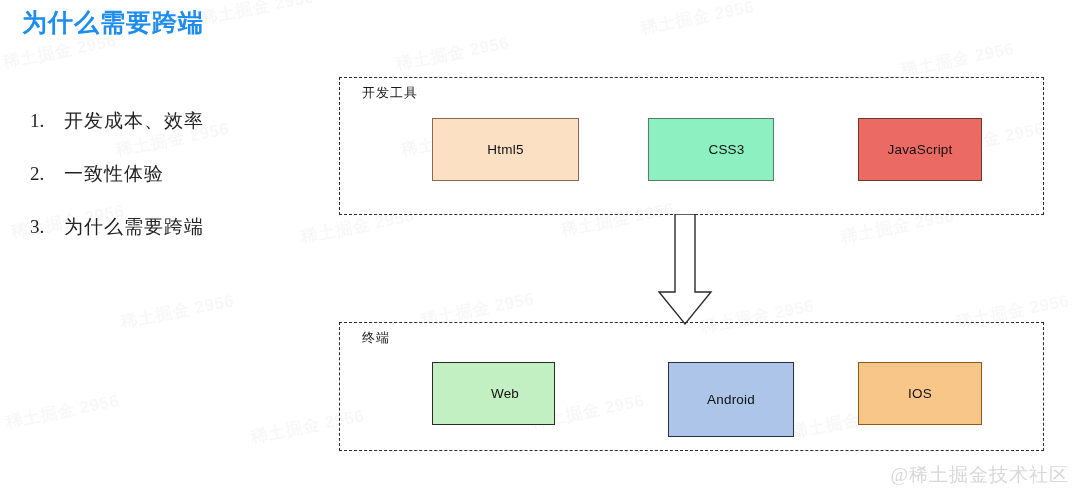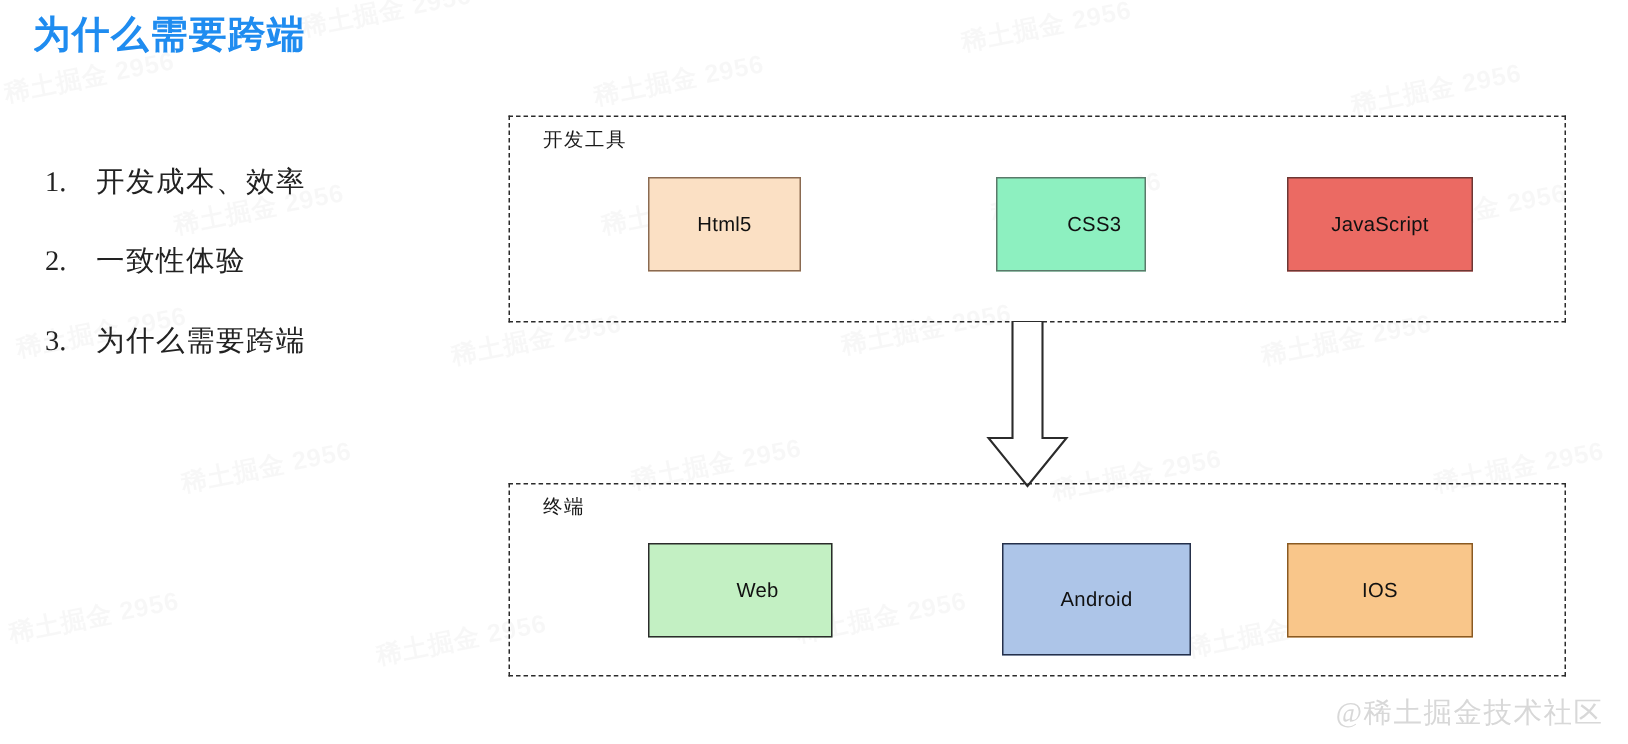--- a/index.html
+++ b/index.html
@@ -112,7 +112,7 @@
   }
 
   
-  #node-html5  { left: 432px; top: 118px; width: 102px; height: 63px;
+  #node-html5  { left: 432px; top: 118px; width: 147px; height: 63px;
                  background: #fbe0c4; border-color: #8a6a51; }
   #node-css3   { left: 664px; top: 118px; width: 100px; height: 63px;
                  background: #8df0c0; border-color: #5a7a6a; padding-left: 31px; }

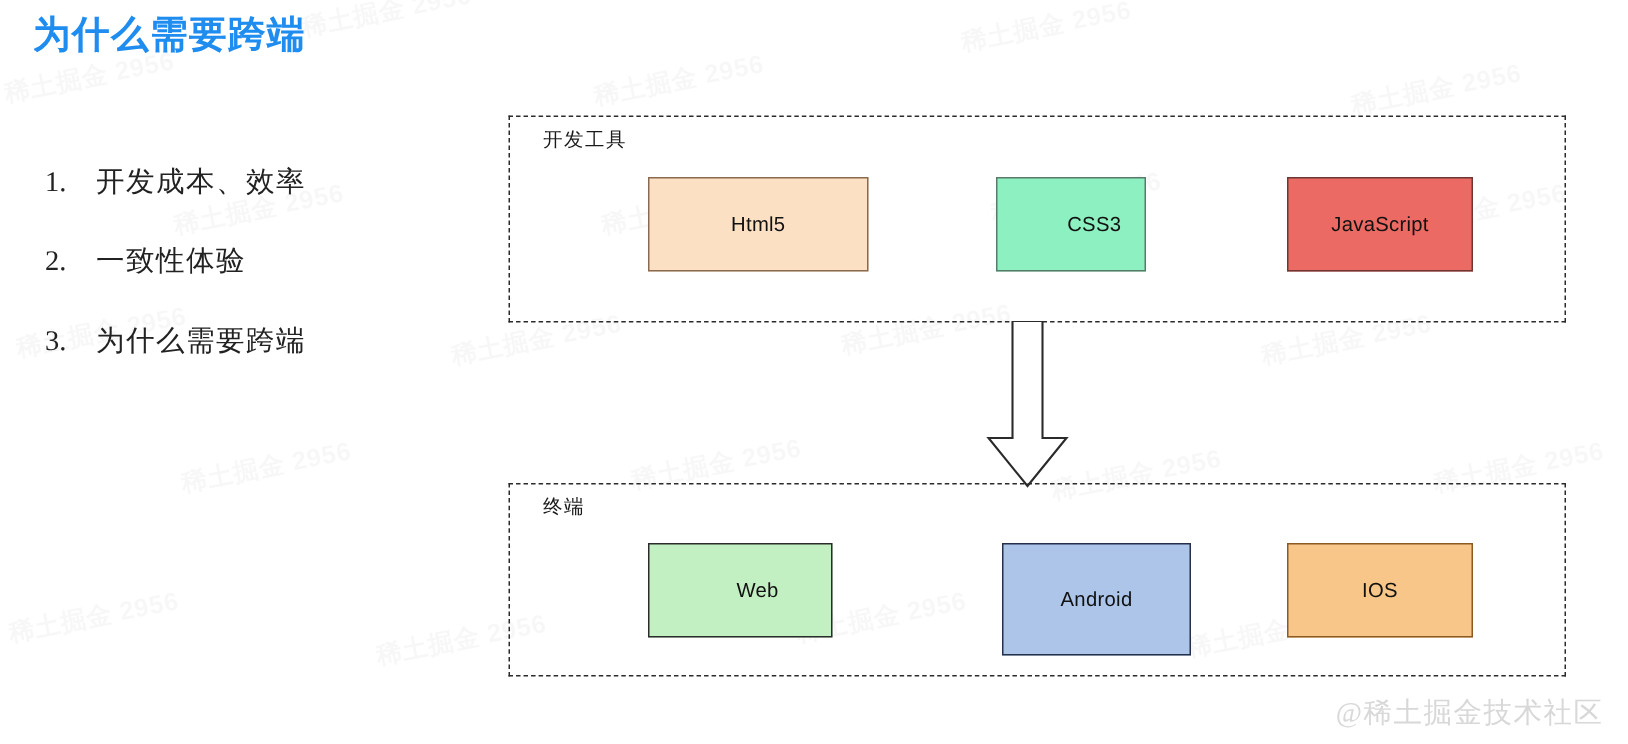--- a/index.html
+++ b/index.html
@@ -114,7 +114,7 @@
   
   #node-html5  { left: 432px; top: 118px; width: 147px; height: 63px;
                  background: #fbe0c4; border-color: #8a6a51; }
-  #node-css3   { left: 664px; top: 118px; width: 100px; height: 63px;
+  #node-css3   { left: 648px; top: 118px; width: 126px; height: 63px;
                  background: #8df0c0; border-color: #5a7a6a; padding-left: 31px; }
   #node-js     { left: 858px; top: 118px; width: 124px; height: 63px;
                  background: #eb6a63; border-color: #6d3734; }

